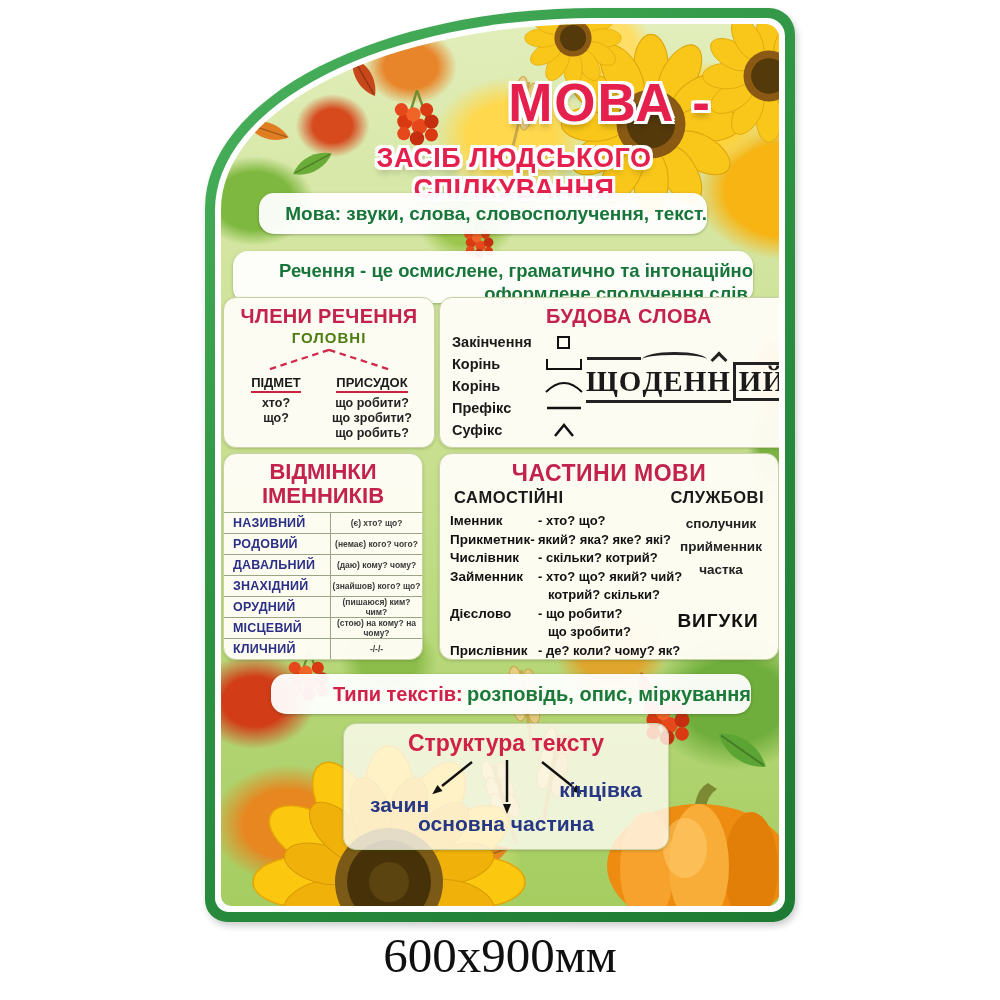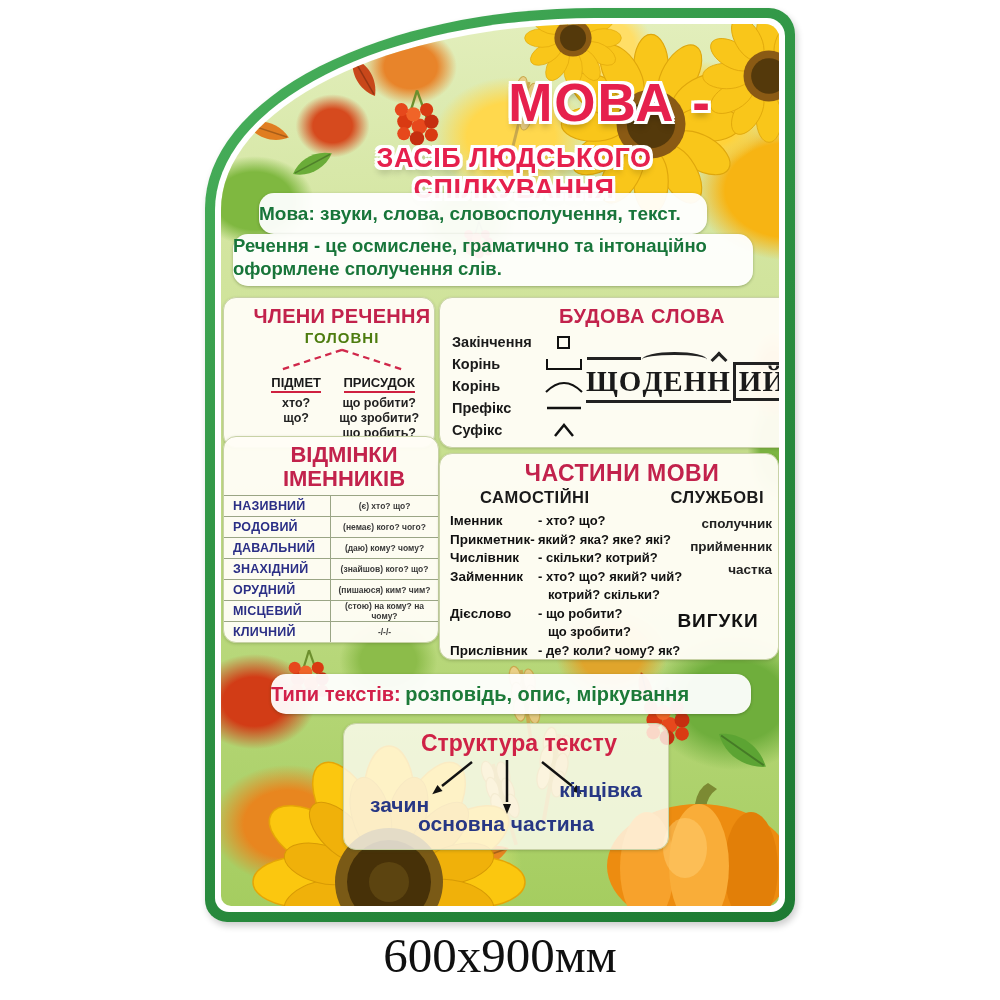--- a/index.html
+++ b/index.html
@@ -50,7 +50,7 @@
 
   
   .banner{position:absolute;z-index:3;background:rgba(255,255,255,.94);border-radius:15px;
-    box-shadow:0 1px 3px rgba(40,60,20,.35);text-align:left;color:#18753a;font-weight:800;}
+    box-shadow:0 1px 3px rgba(40,60,20,.35);text-align:right;color:#18753a;font-weight:800;}
   .banner1{left:38px;top:169px;width:448px;height:41px;line-height:41px;font-size:19px;}
   .banner2{left:12px;top:210px;width:520px;height:52px;font-size:18.5px;line-height:23px;padding-top:0;box-sizing:border-box;}
   .banner3{left:50px;top:650px;width:480px;height:40px;line-height:40px;}

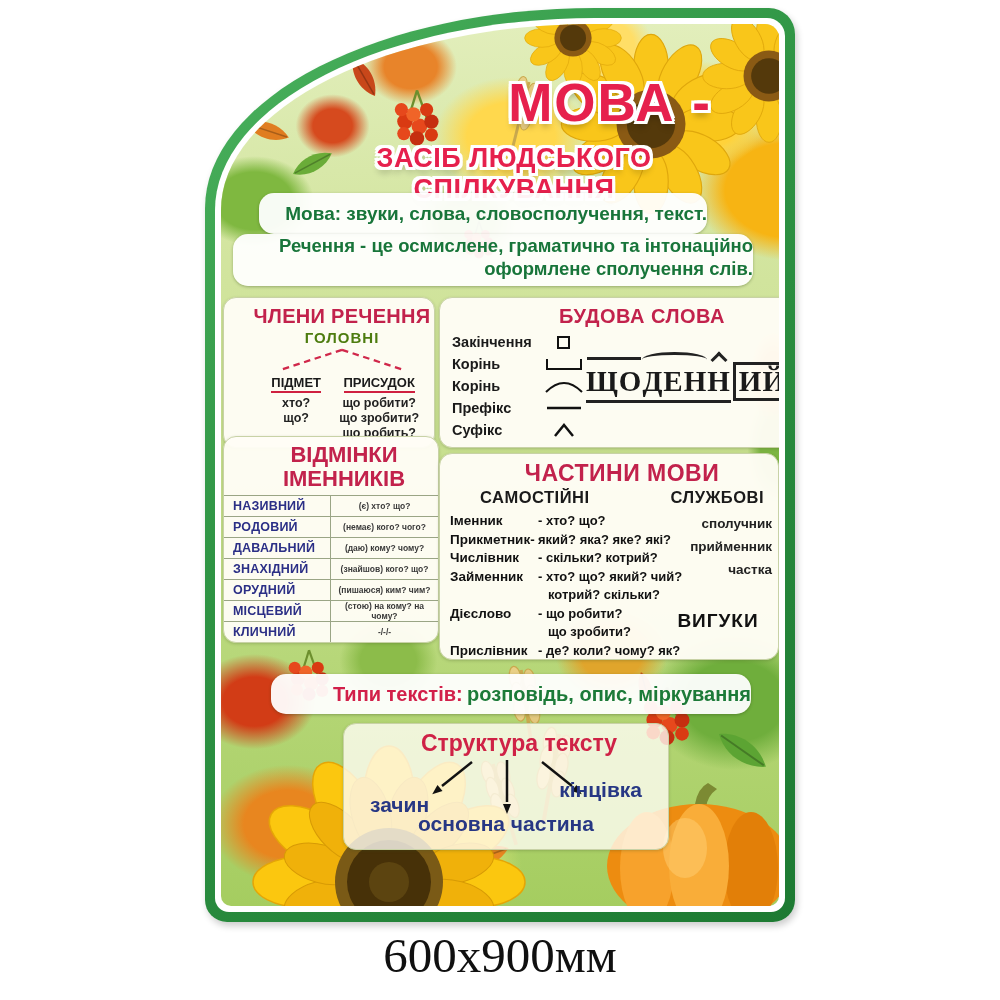--- a/index.html
+++ b/index.html
@@ -52,7 +52,7 @@
   .banner{position:absolute;z-index:3;background:rgba(255,255,255,.94);border-radius:15px;
     box-shadow:0 1px 3px rgba(40,60,20,.35);text-align:right;color:#18753a;font-weight:800;}
   .banner1{left:38px;top:169px;width:448px;height:41px;line-height:41px;font-size:19px;}
-  .banner2{left:12px;top:210px;width:520px;height:52px;font-size:18.5px;line-height:23px;padding-top:0;box-sizing:border-box;}
+  .banner2{left:12px;top:227px;width:520px;height:52px;font-size:18.5px;line-height:23px;padding-top:8px;box-sizing:border-box;}
   .banner3{left:50px;top:650px;width:480px;height:40px;line-height:40px;}
   .tt-label{color:#d2204a;font-weight:800;font-size:20px;}
   .tt-value{color:#1c7a38;font-weight:800;font-size:20px;}

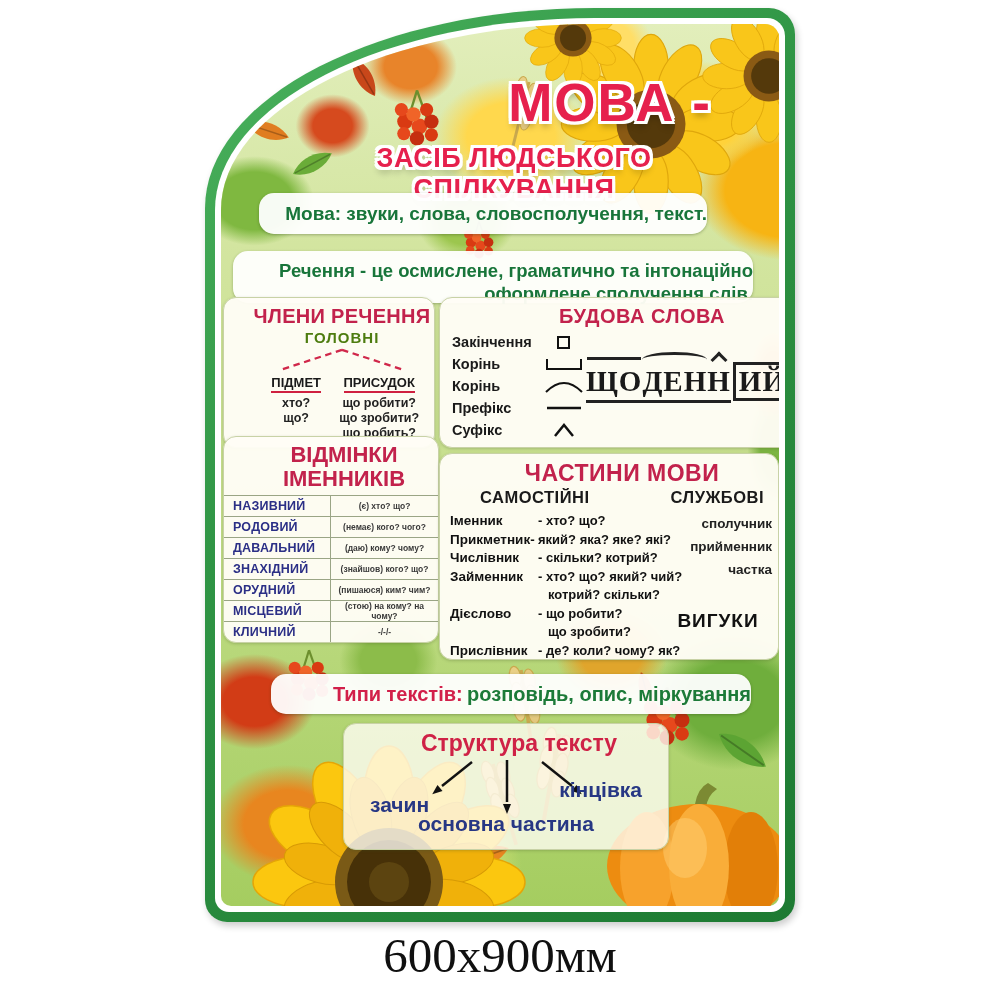--- a/index.html
+++ b/index.html
@@ -59,7 +59,7 @@
 
   
   .panel{position:absolute;z-index:3;background:rgba(255,253,246,.96);
-    border:1px solid #c8d2a6;border-radius:13px;box-shadow:0 1px 3px rgba(60,80,30,.25);box-sizing:border-box;padding-left:26px;}
+    border:1px solid #c8d2a6;border-radius:13px;box-shadow:0 1px 3px rgba(60,80,30,.25);box-sizing:border-box;}
   .ptitle{margin:0;text-align:center;color:#c2224c;font-weight:800;}
 
   

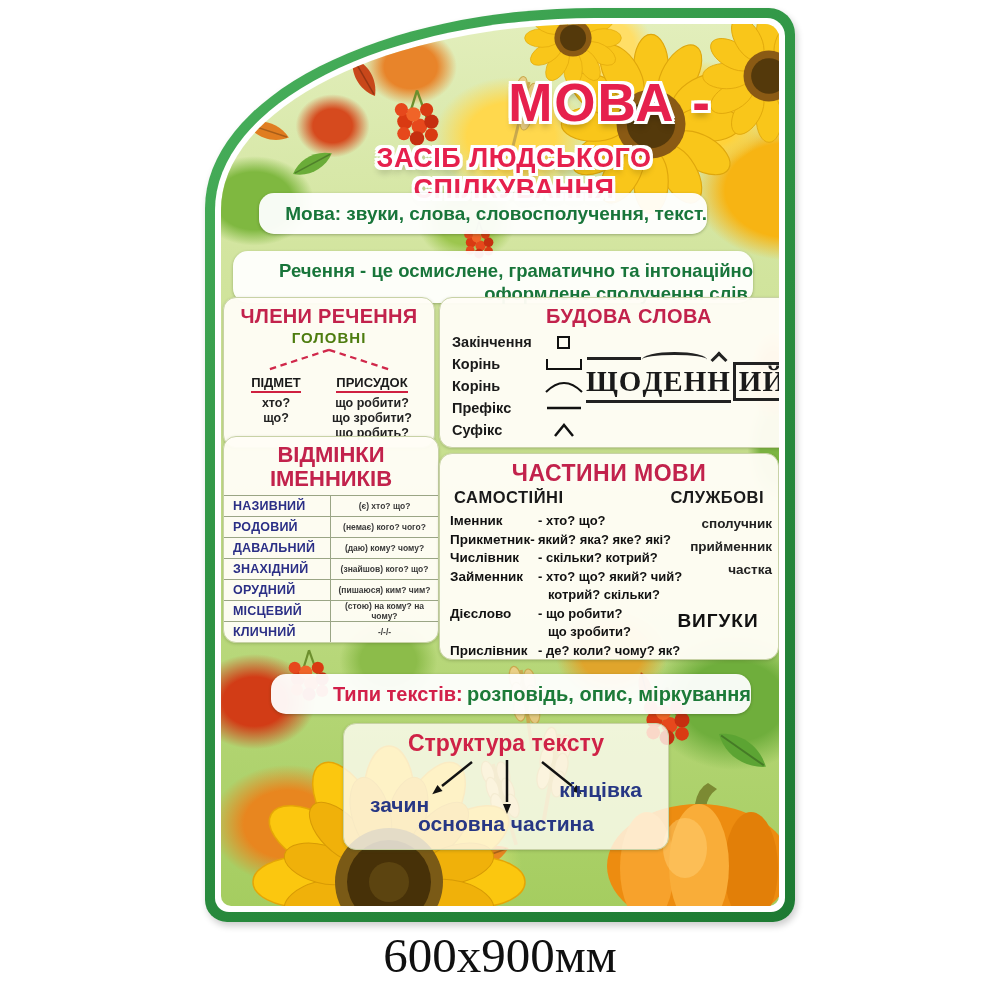--- a/index.html
+++ b/index.html
@@ -92,7 +92,7 @@
   .wp-ending{border:3px solid #222;padding:0 3px;margin-left:2px;}
 
   
-  .panel-cases{left:2px;top:412px;width:216px;height:207px;overflow:hidden;}
+  .panel-cases{left:2px;top:429px;width:200px;height:207px;overflow:hidden;}
   .panel-cases .ptitle{font-size:22px;line-height:24px;padding-top:6px;}
   .ctable{position:absolute;left:0;right:0;top:58px;bottom:0;display:flex;flex-direction:column;}
   .crow{flex:1;display:flex;align-items:stretch;border-top:1px solid #9aa585;}

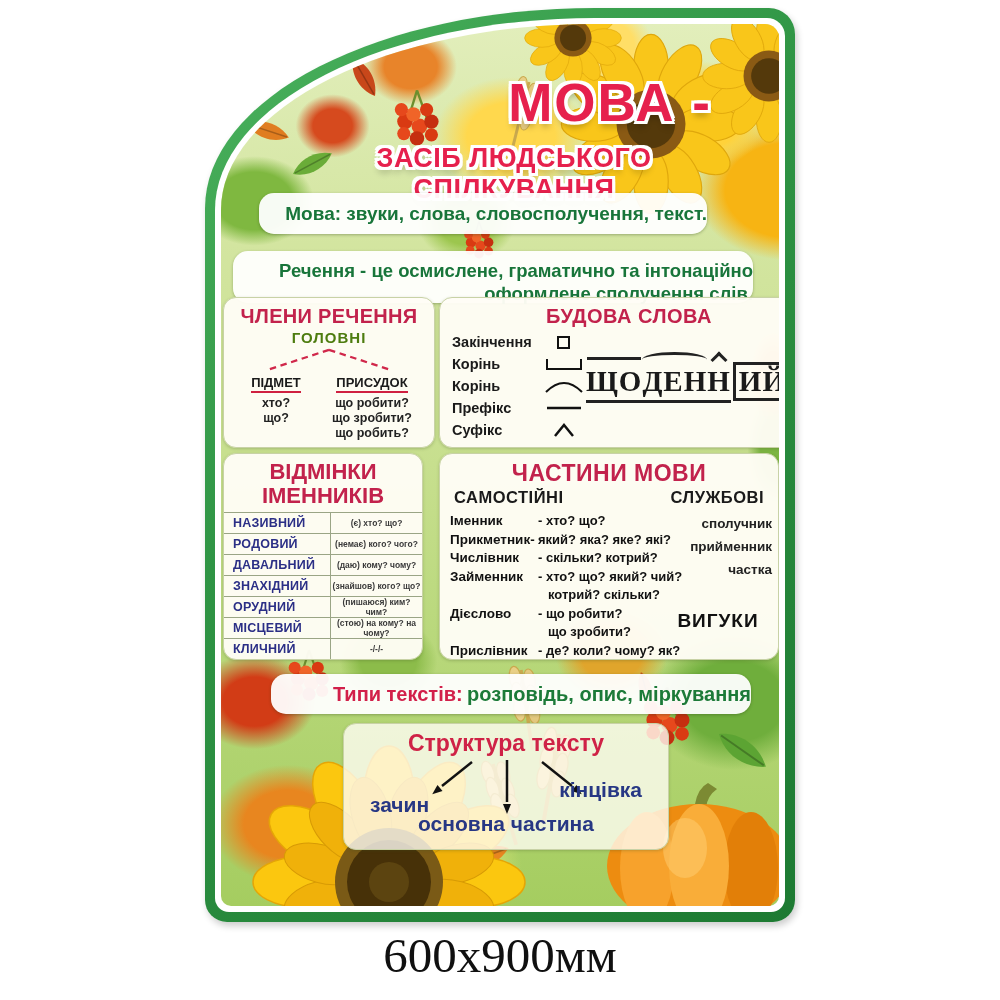--- a/index.html
+++ b/index.html
@@ -111,7 +111,7 @@
   .pq{flex:1;font-weight:700;font-size:13px;color:#111;}
   .pq2{margin-left:98px;font-weight:700;font-size:13px;color:#111;line-height:18.5px;}
   .pq2:empty{display:none;}
-  .pservice{position:absolute;right:6px;top:58px;width:102px;text-align:right;
+  .pservice{position:absolute;right:6px;top:58px;width:102px;text-align:center;
     font-weight:800;font-size:13.5px;line-height:23px;color:#222;}
   .interj{position:absolute;right:12px;top:156px;width:96px;text-align:center;
     font-weight:800;font-size:19px;letter-spacing:1px;color:#111;}

